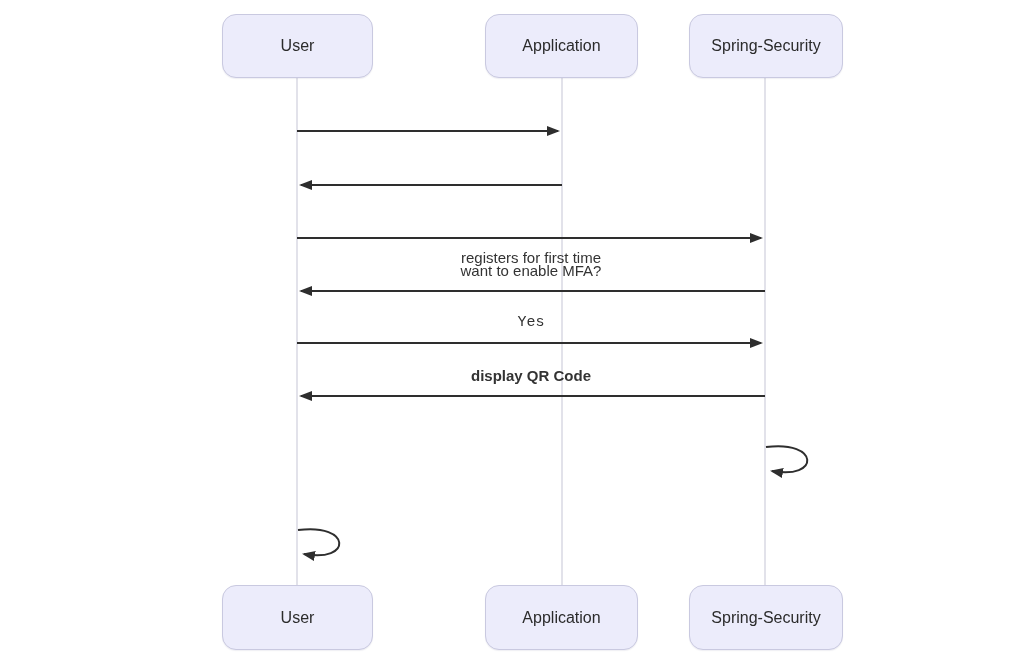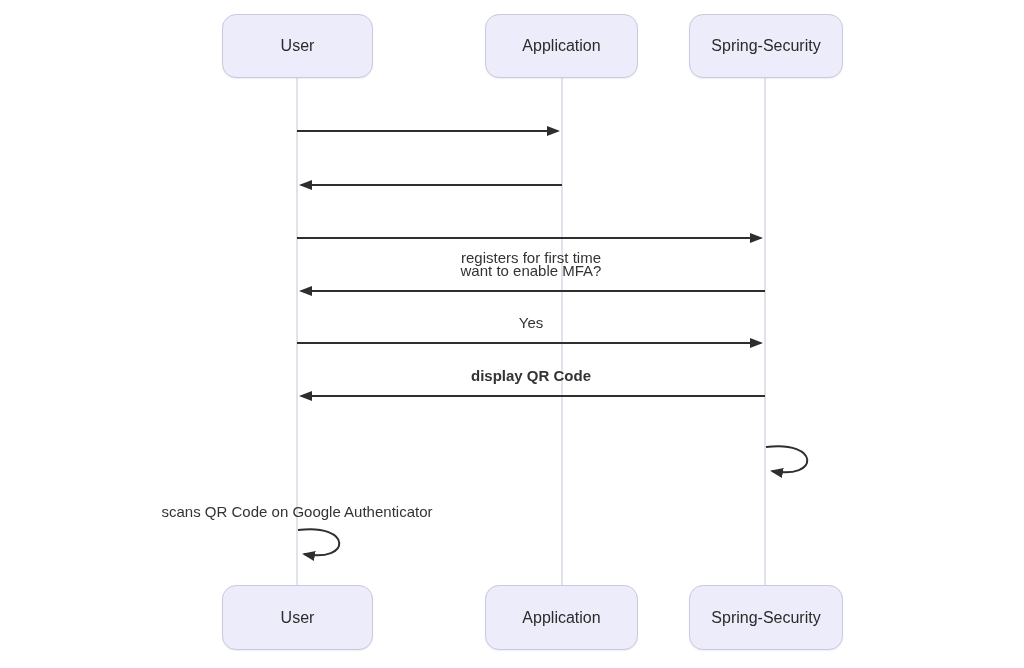--- a/index.html
+++ b/index.html
@@ -90,7 +90,7 @@
 
   <div class="msg" style="left:531px; top:217px;margin-top:40px;">registers for first time</div>
   <div class="msg" style="left:531px; top:270px;">want to enable MFA?</div>
-  <div class="msg" style="left:531px; top:322px;">Yes</div>
+  <div class="msg" style="left:531px; top:322px;font-family:Liberation Mono, monospace;">Yes</div>
   <div class="msg" style="left:531px; top:375px;font-weight:bold;">display QR Code</div>
   <div class="msg" style="left:297px; top:511px;">scans QR Code on Google Authenticator</div>
 

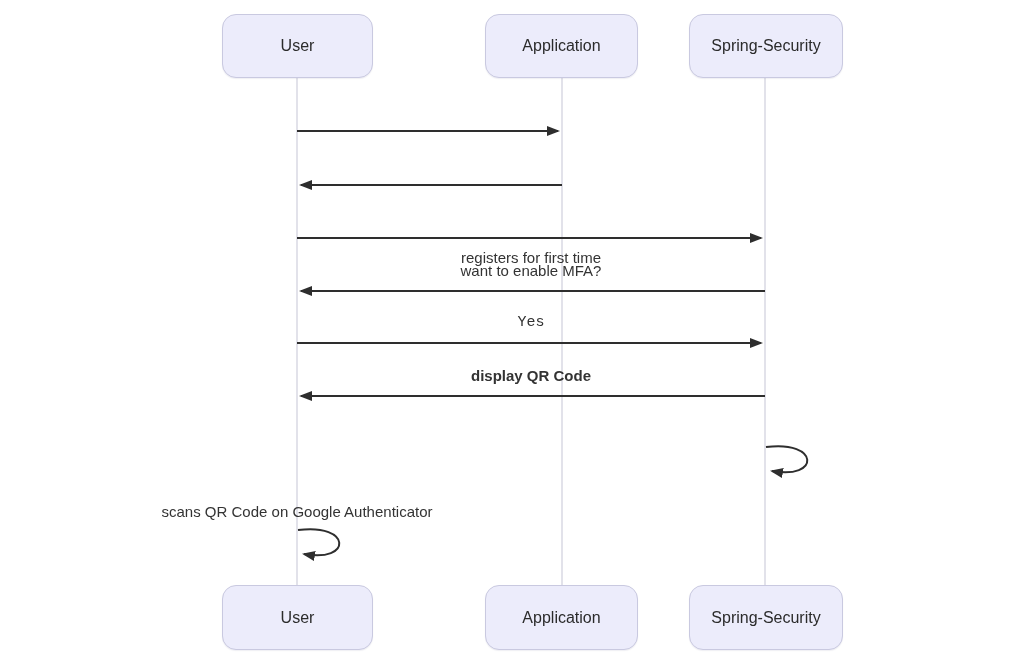--- a/index.html
+++ b/index.html
@@ -92,7 +92,6 @@
   <div class="msg" style="left:531px; top:270px;">want to enable MFA?</div>
   <div class="msg" style="left:531px; top:322px;font-family:Liberation Mono, monospace;">Yes</div>
   <div class="msg" style="left:531px; top:375px;font-weight:bold;">display QR Code</div>
-  <div class="msg" style="left:297px; top:511px;">scans QR Code on Google Authenticator</div>
 
 </div>
 

